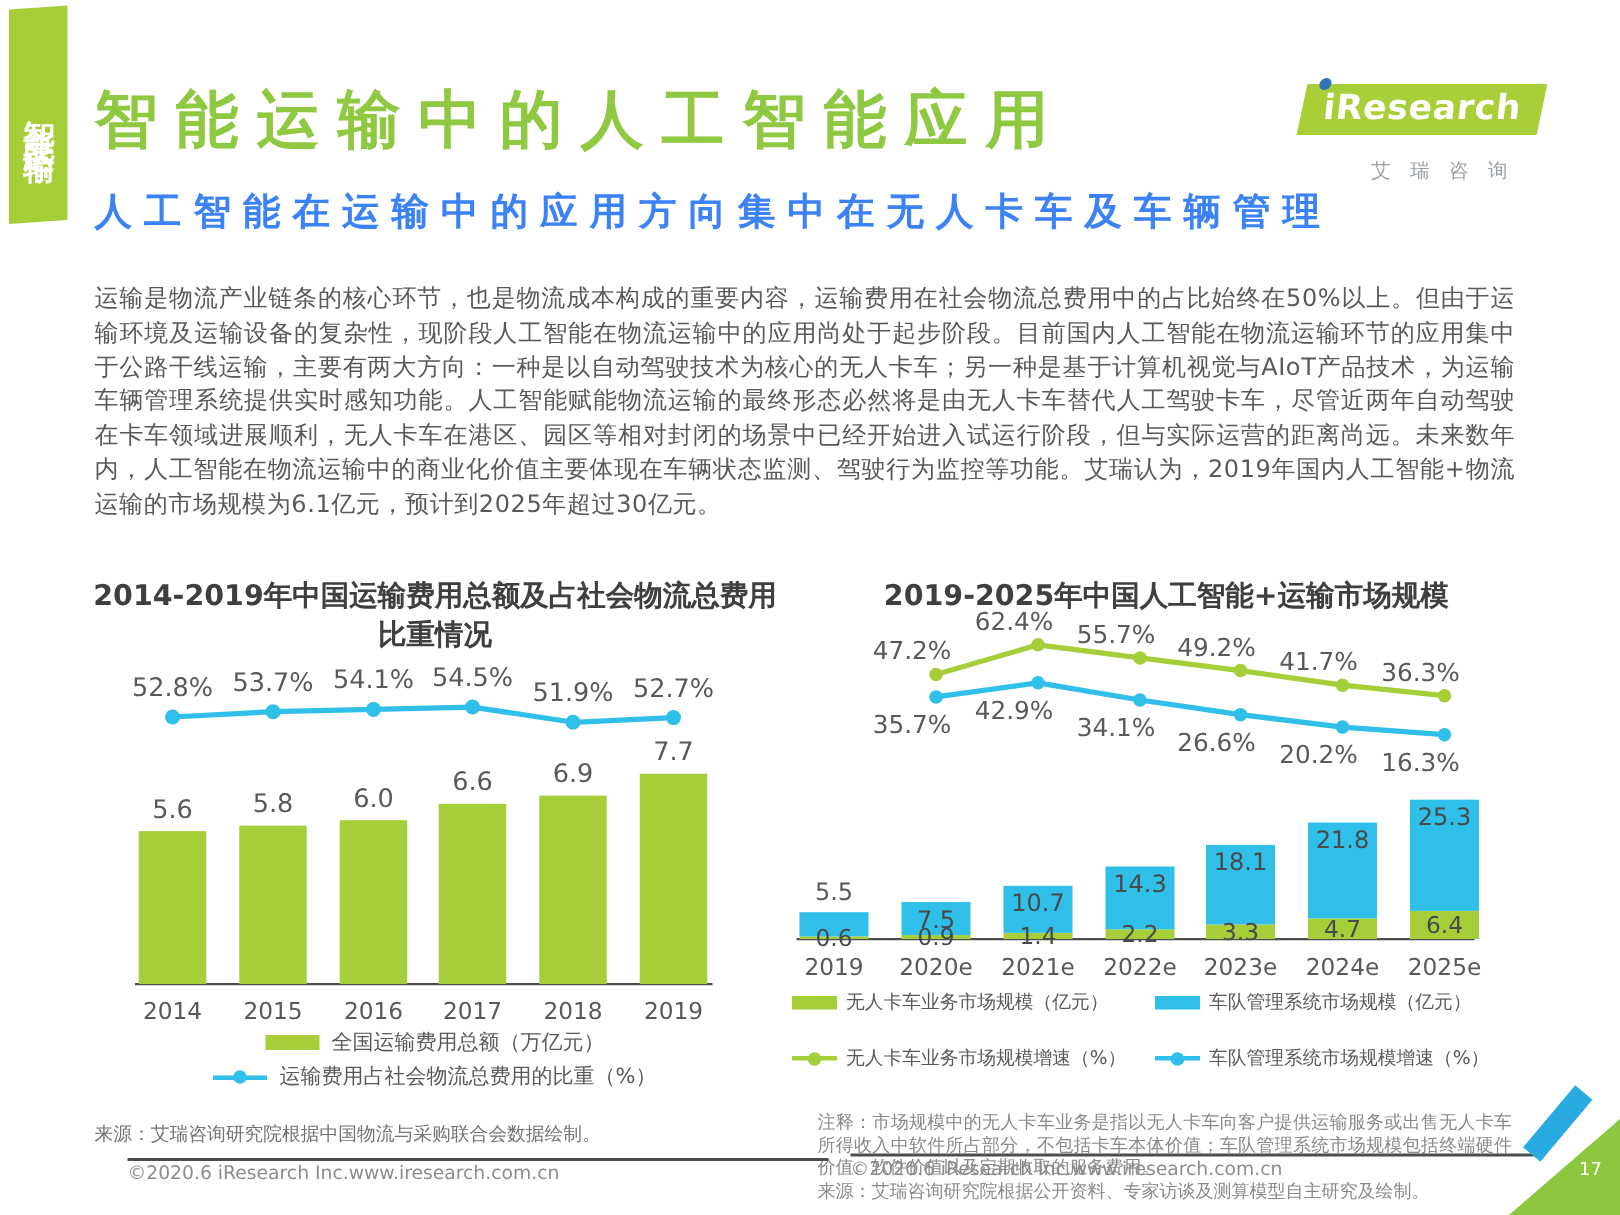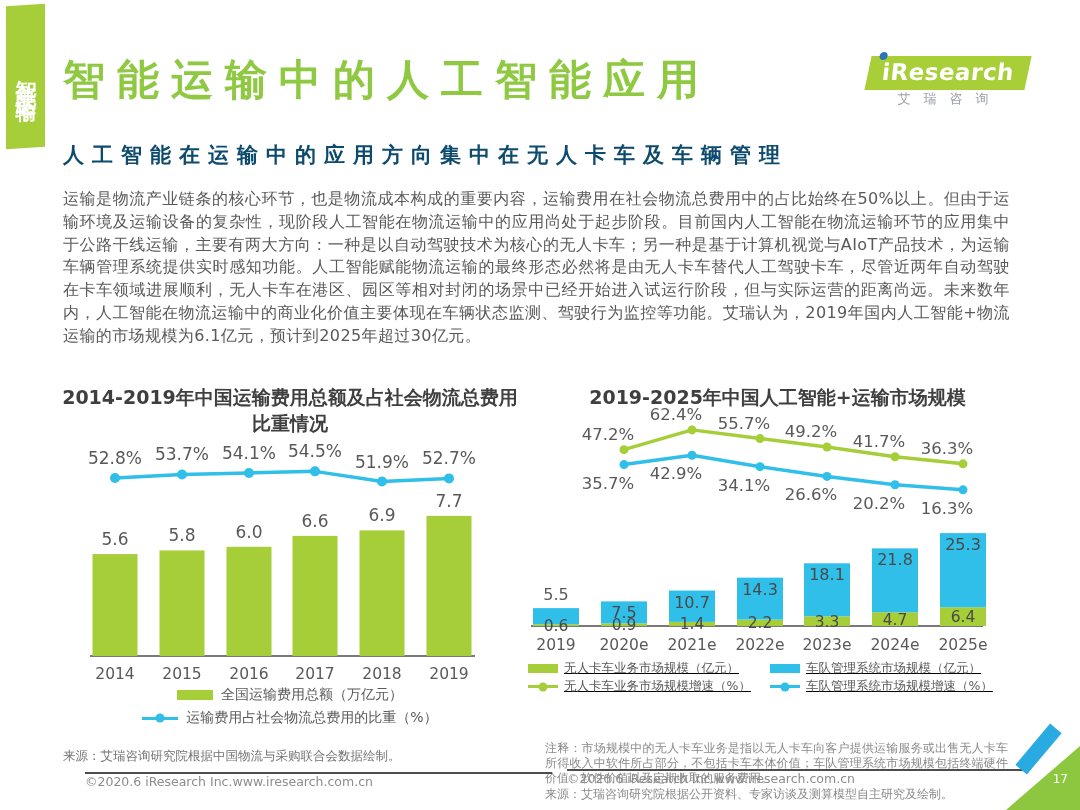--- a/index.html
+++ b/index.html
@@ -32,8 +32,8 @@
   }
   .logo-dot { position:absolute; left:8px; top:-4px; width:8px; height:8px;
     border-radius:50%; background:#2e74b5; }
-  .logo-sub { margin-top:0; color:#9aa0a6; font-size:13px; letter-spacing:13px;
-    text-indent:13px; white-space:nowrap; }
+  .logo-sub { margin-top:15px; color:#9aa0a6; font-size:13px; letter-spacing:13px;
+    text-indent:13px; white-space:nowrap;text-align:right; }
 
   .page-title { left:63px; top:52px; font-size:42px; font-weight:bold;
     color:#8fc841; letter-spacing:12px; white-space:nowrap; }

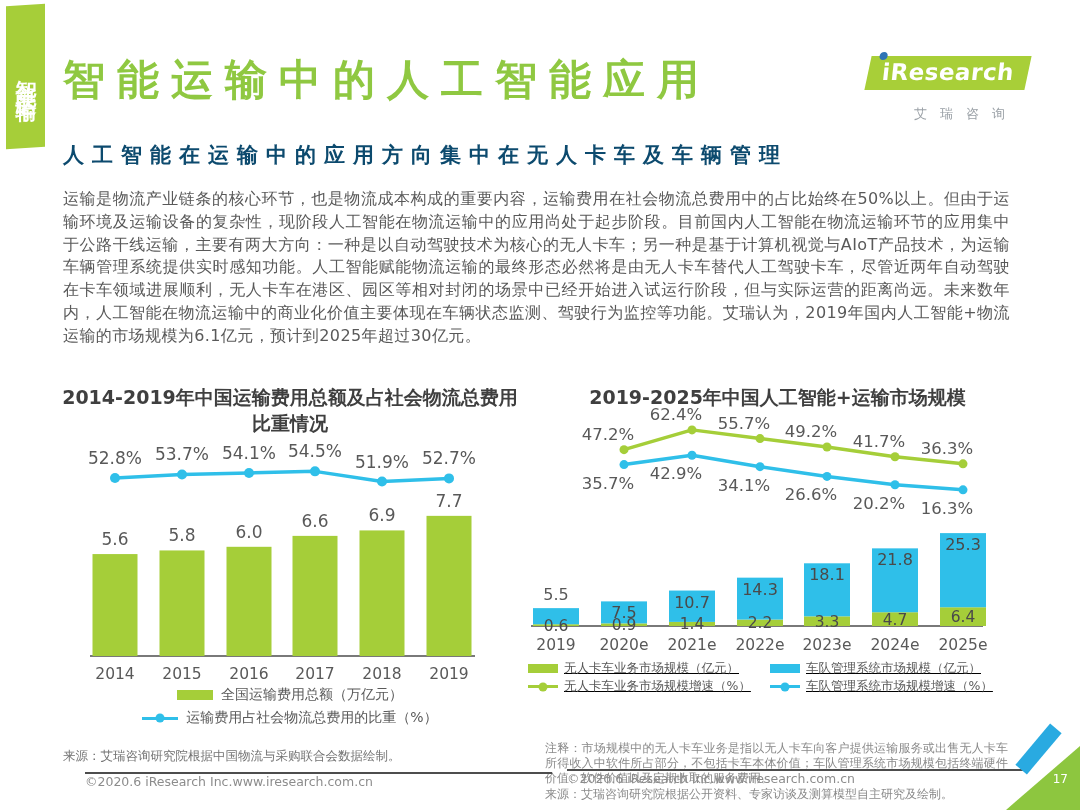--- a/index.html
+++ b/index.html
@@ -37,7 +37,7 @@
 
   .page-title { left:63px; top:52px; font-size:42px; font-weight:bold;
     color:#8fc841; letter-spacing:12px; white-space:nowrap; }
-  .page-subtitle { left:63px; top:141px; font-size:21px; color:#0c4a6e;
+  .page-subtitle { left:63px; top:124px; font-size:25px; color:#3b82f6;
     letter-spacing:8px; white-space:nowrap; }
   .body-text { left:63px; top:188px; width:947px; font-size:16px;
     line-height:22.8px; color:#595959; text-align:justify; letter-spacing:0.4px; }

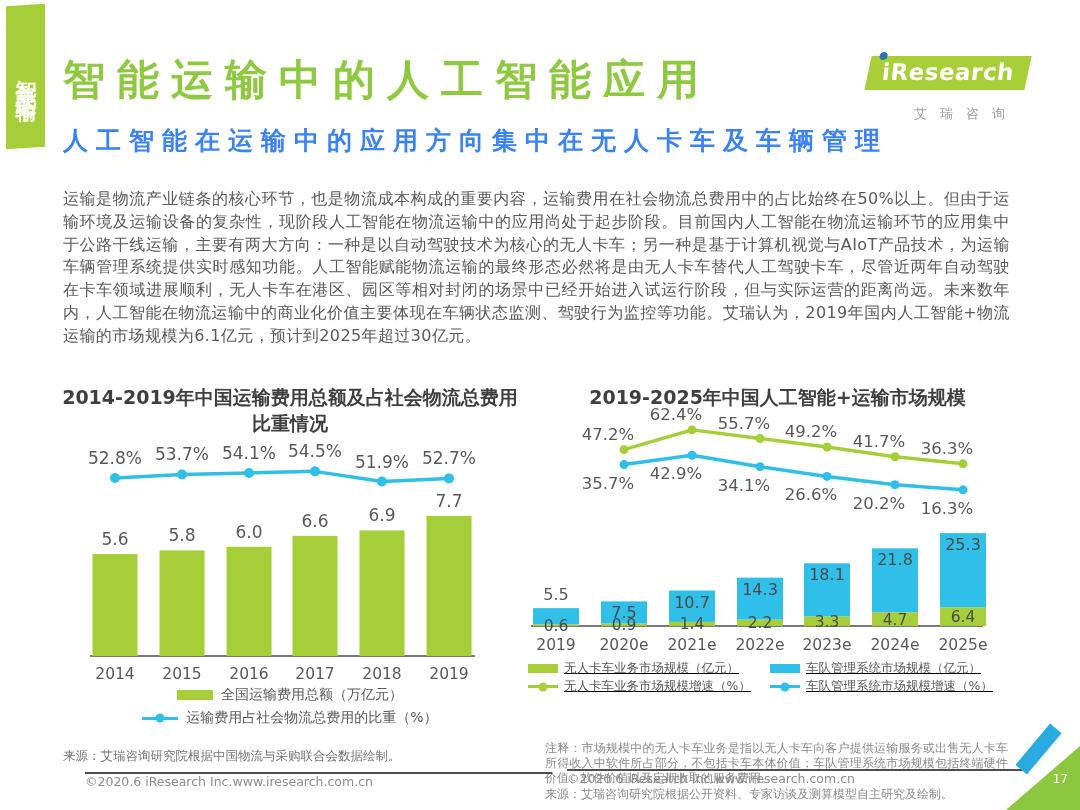--- a/index.html
+++ b/index.html
@@ -53,7 +53,7 @@
     flex-direction:column; align-items:center; gap:5px; }
   .legend-row { display:flex; align-items:center; gap:8px; font-size:14px; color:#595959; }
   .legend2 { left:528px; top:660px; width:480px; display:grid;
-    grid-template-columns:242px 238px; row-gap:1px;text-decoration:underline; }
+    grid-template-columns:242px 238px; row-gap:20px; }
   .legend2 .legend-row { font-size:12.5px; gap:6px; }
   .sw-bar { width:36px; height:10px; flex:0 0 auto; }
   .sw-bar.small { width:30px; height:9px; }

